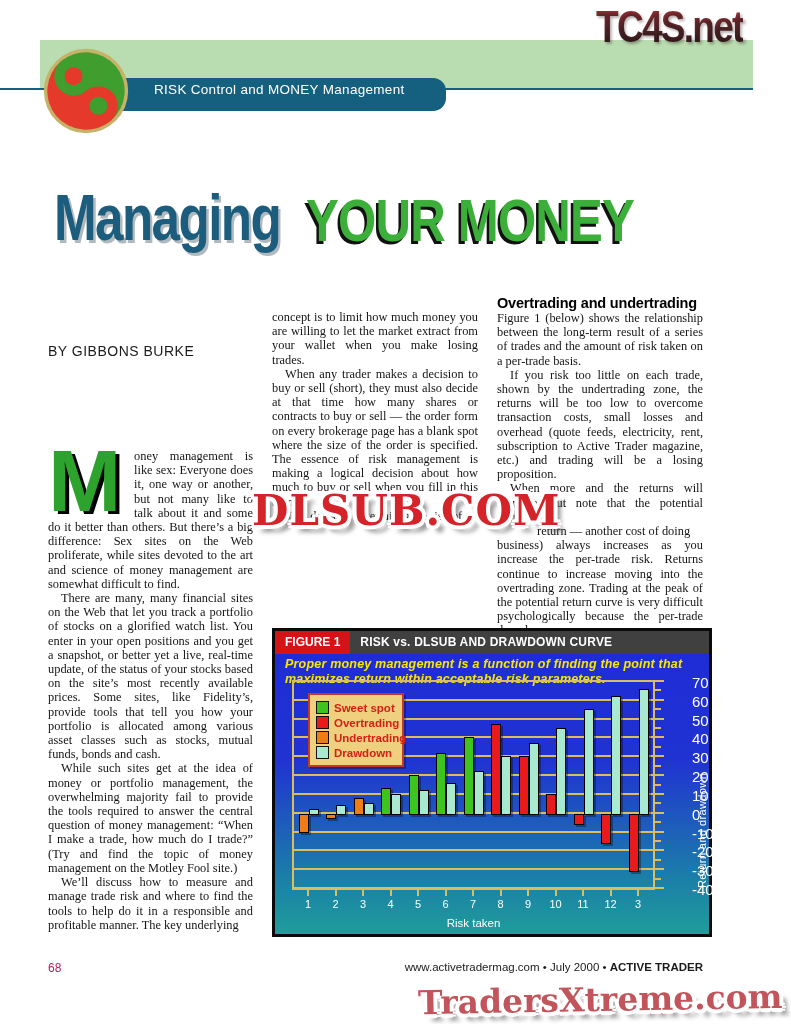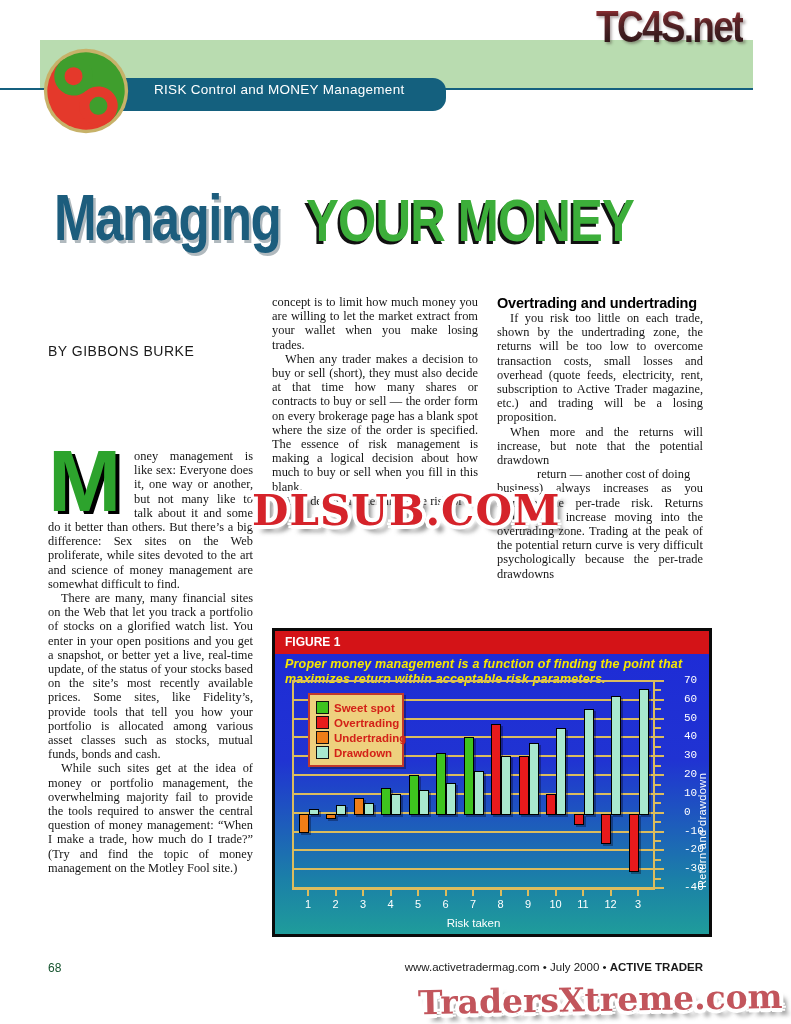--- a/index.html
+++ b/index.html
@@ -36,7 +36,7 @@
   .col p{margin:0;}
   .col p.indent{text-indent:13px;}
   .col-left{left:48px;top:449px;width:205px;}
-  .col-mid{left:272px;top:295px;width:206px;}
+  .col-mid{left:272px;top:310px;width:206px;}
   .col-right{left:497px;top:295px;width:206px;}
   .dropcap{float:left;width:86px;height:58px;font:bold 88px/64px "Liberation Sans",sans-serif;
            color:#2da32d;text-shadow:4px 3px 0 #000;overflow:visible;}

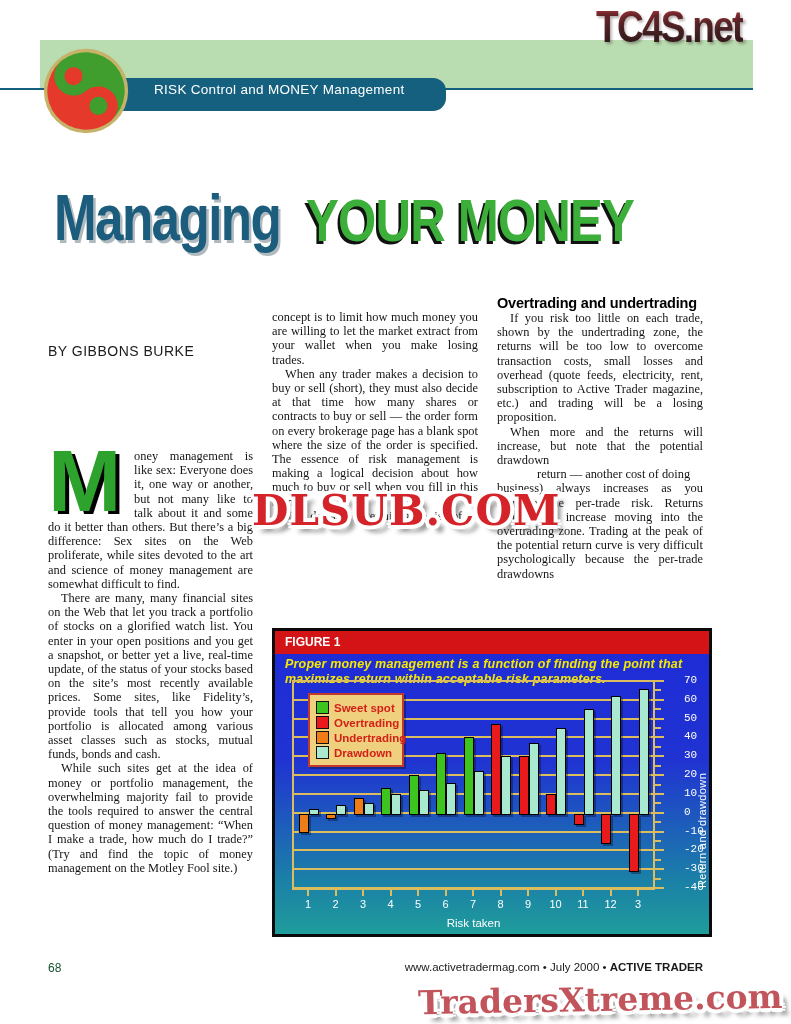--- a/index.html
+++ b/index.html
@@ -137,6 +137,7 @@
 
 <div class="abs col col-right">
   <p class="colhead">Overtrading and undertrading</p>
+  <p>Figure 1 (below) shows the relationship between the long-term result of a series of trades and the amount of risk taken on a per-trade basis.</p>
   <p class="indent">If you risk too little on each trade, shown by the undertrading zone, the returns will be too low to overcome transaction costs, small losses and overhead (quote feeds, electricity, rent, subscription to Active Trader magazine, etc.) and trading will be a losing proposition.</p>
   <p class="indent">When more and the returns will increase, but note that the potential drawdown</p>
   <div class="frag">return — another cost of doing</div>

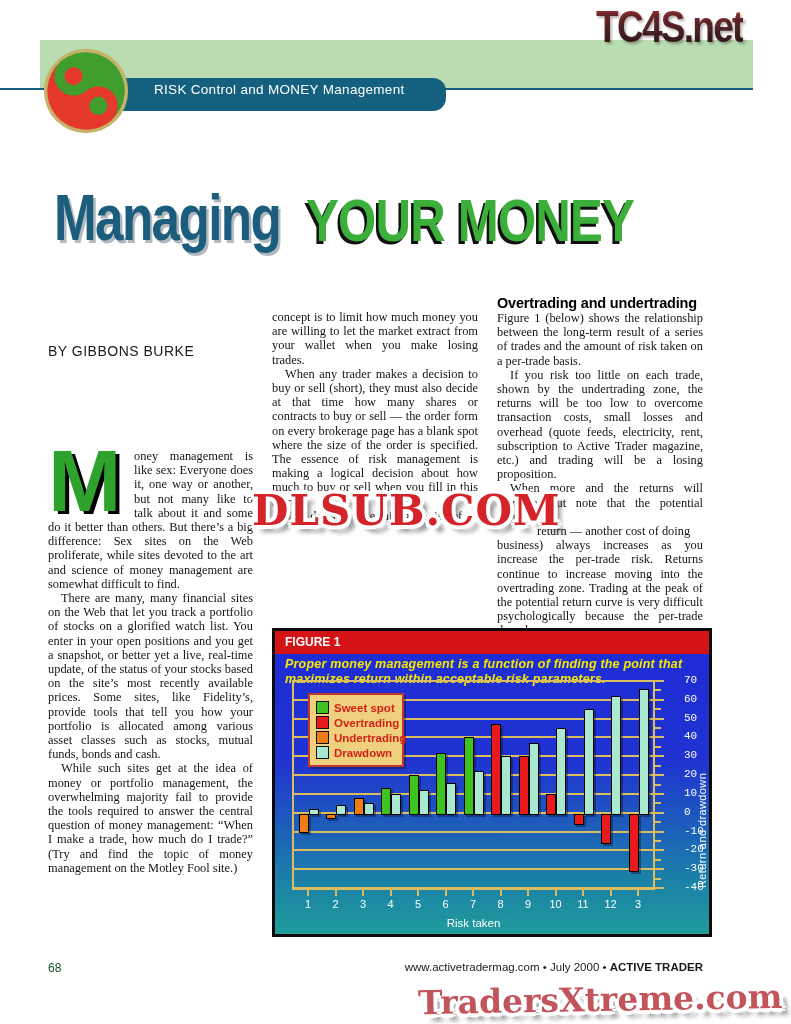--- a/index.html
+++ b/index.html
@@ -48,7 +48,7 @@
   
   .figure{left:272px;top:628px;width:440px;height:309px;border:3px solid #0a0a0a;
           box-sizing:border-box;font-family:"Liberation Sans",sans-serif;}
-  .fig-header{display:flex;height:23px;background:#404040;flex-direction:column;}
+  .fig-header{display:flex;height:23px;background:#404040;}
   .fig-label{background:#d41317;color:#fff;font:bold 12px/23px "Liberation Sans",sans-serif;
              padding:0 10px;}
   .fig-title{color:#fff;font:bold 12px/23px "Liberation Sans",sans-serif;padding-left:10px;

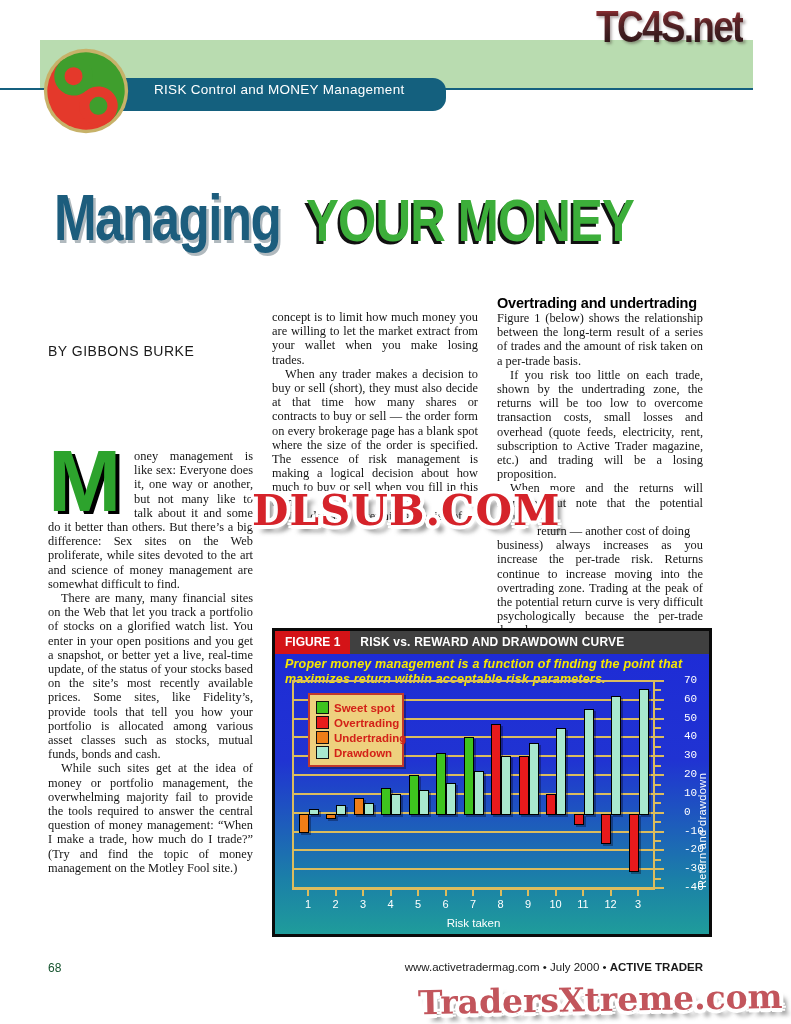--- a/index.html
+++ b/index.html
@@ -147,7 +147,7 @@
 <div class="abs figure">
   <div class="fig-header">
     <div class="fig-label">FIGURE 1</div>
-    <div class="fig-title">RISK vs. REWARD AND DRAWDOWN CURVE</div>
+    <div class="fig-title">RISK vs. DLSUB AND DRAWDOWN CURVE</div>
   </div>
   <div class="fig-body">
     <div class="fig-caption">Proper money management is a function of finding the point that maximizes return within acceptable risk parameters.</div>

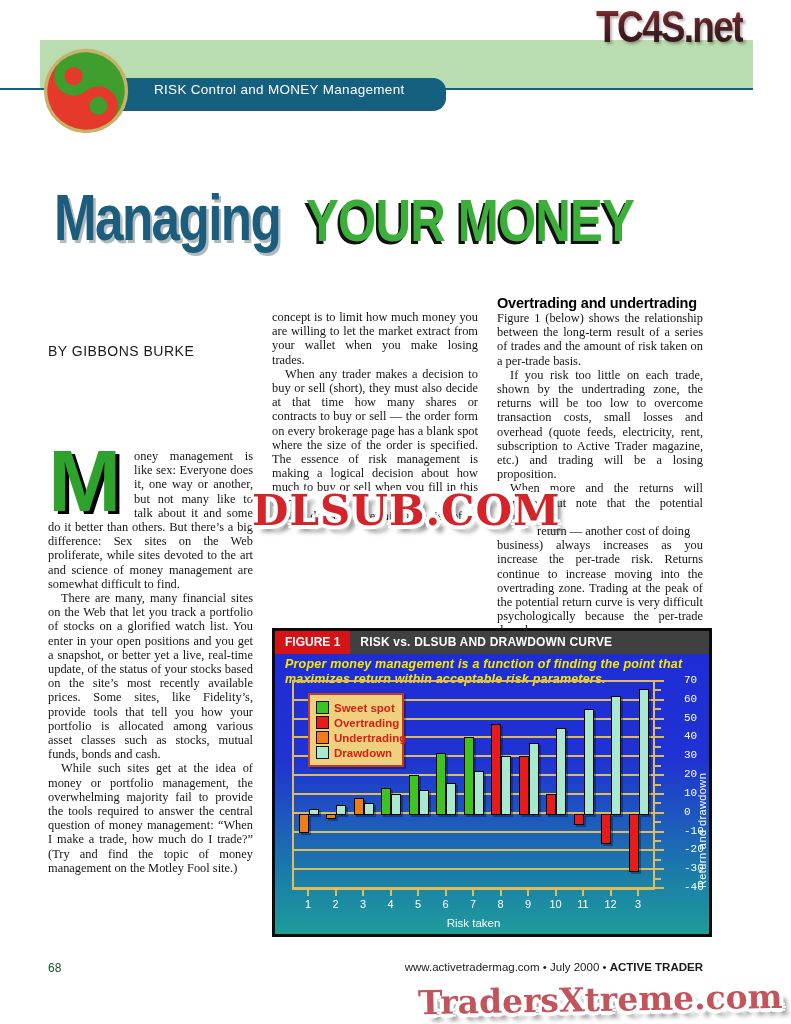--- a/index.html
+++ b/index.html
@@ -61,7 +61,7 @@
   .gline{position:absolute;left:0;width:363px;height:2px;background:#dbbc5e;}
   .vframe{position:absolute;top:0;width:2px;height:207px;background:#dbbc5e;}
   .ytick{position:absolute;height:2px;background:#dbbc5e;}
-  .ylab{position:absolute;left:392px;width:32px;color:#fff;font-size:11px;font-family:Liberation Mono, monospace;}
+  .ylab{position:absolute;left:400px;width:32px;color:#fff;font-size:15px;}
   .xtick{position:absolute;top:207px;width:2px;height:8px;background:#dbbc5e;}
   .xlab{position:absolute;top:217px;width:18px;text-align:center;color:#fff;font-size:11px;}
   .bar{position:absolute;width:8px;border:1px solid #000;box-shadow:2px 2px 0 rgba(5,5,25,.35);}

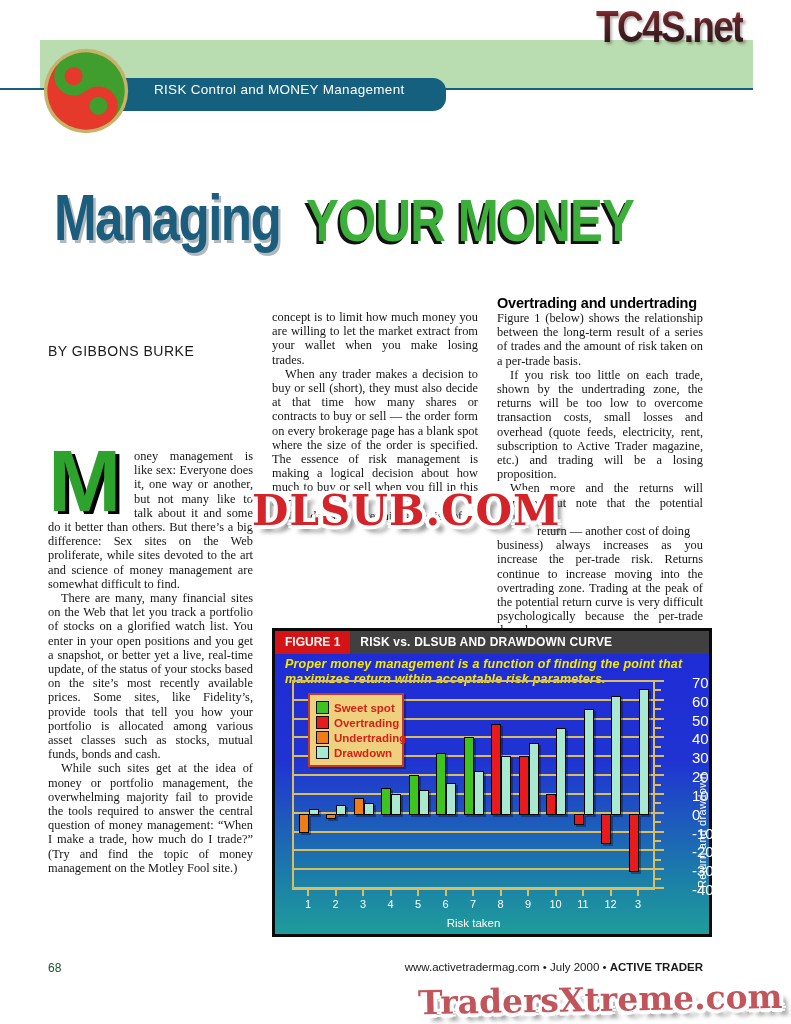--- a/index.html
+++ b/index.html
@@ -126,6 +126,7 @@
   </p>
   <p class="indent">There are many, many financial sites on the Web that let you track a portfolio of stocks on a glorified watch list. You enter in your open positions and you get a snapshot, or better yet a live, real-time update, of the status of your stocks based on the site’s most recently available prices. Some sites, like Fidelity’s, provide tools that tell you how your portfolio is allocated among various asset classes such as stocks, mutual funds, bonds and cash.</p>
   <p class="indent">While such sites get at the idea of money or portfolio management, the overwhelming majority fail to provide the tools required to answer the central question of money management: “When I make a trade, how much do I trade?” (Try and find the topic of money management on the Motley Fool site.)</p>
+  <p class="indent">We’ll discuss how to measure and manage trade risk and where to find the tools to help do it in a responsible and profitable manner. The key underlying</p>
 </div>
 
 <div class="abs col col-mid">

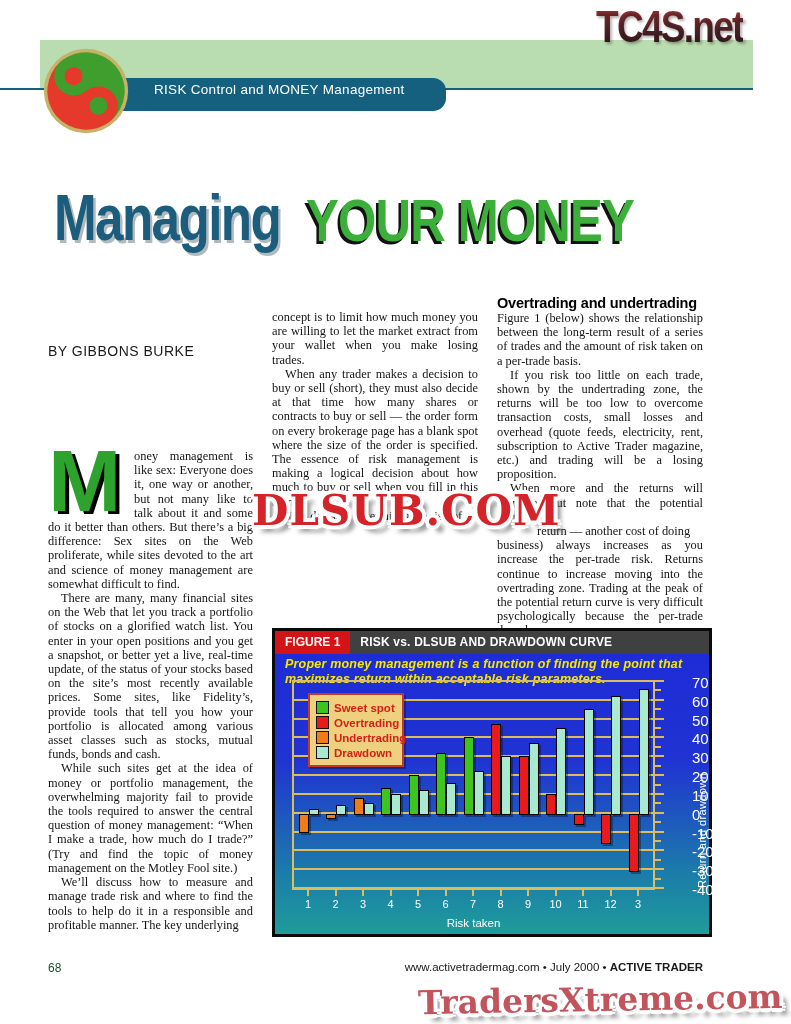--- a/index.html
+++ b/index.html
@@ -78,7 +78,7 @@
   .leg-text{font:bold 11.5px "Liberation Sans",sans-serif;color:#d32118;white-space:nowrap;}
 
   
-  .footer-left{left:48px;top:961px;font:12px "Liberation Sans",sans-serif;color:#14532d;text-align:right;}
+  .footer-left{left:48px;top:961px;font:12px "Liberation Sans",sans-serif;color:#be185d;text-align:right;}
   .footer-right{right:88px;top:961px;font:11.5px "Liberation Sans",sans-serif;color:#1a1a1a;}
   .footer-right .bold{font-weight:bold;}
 

